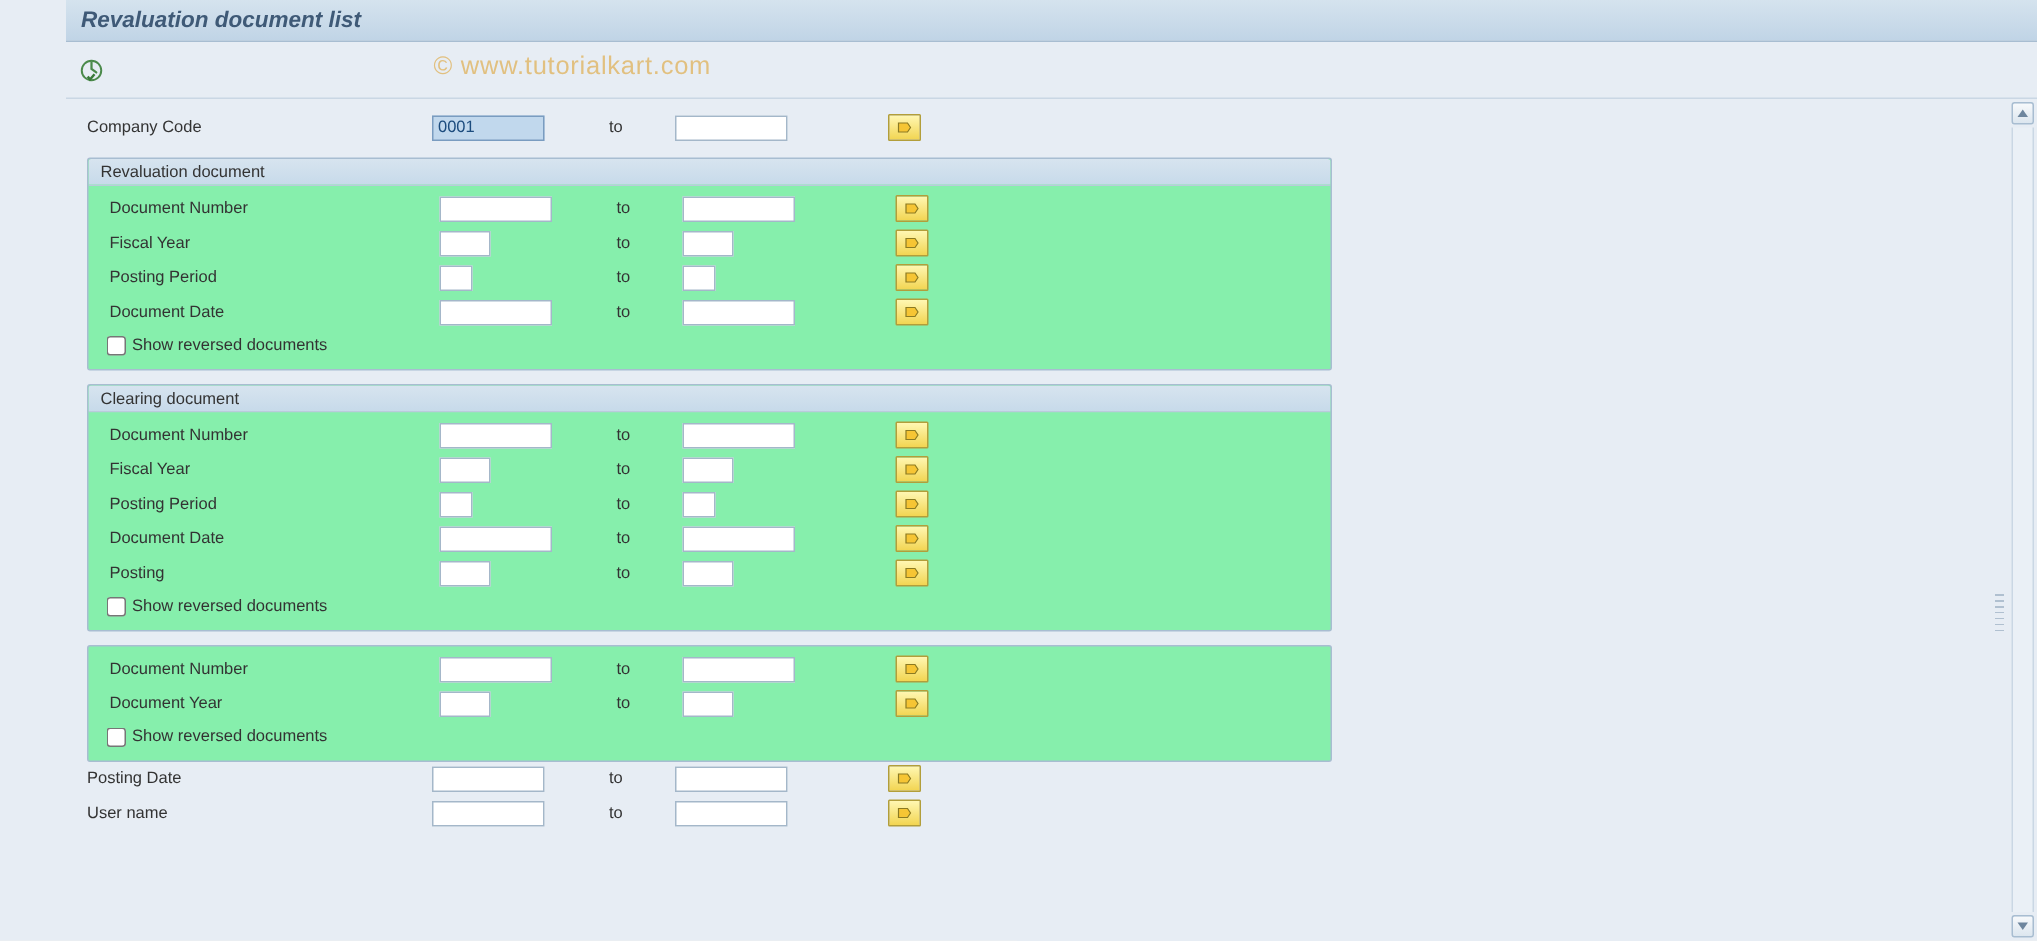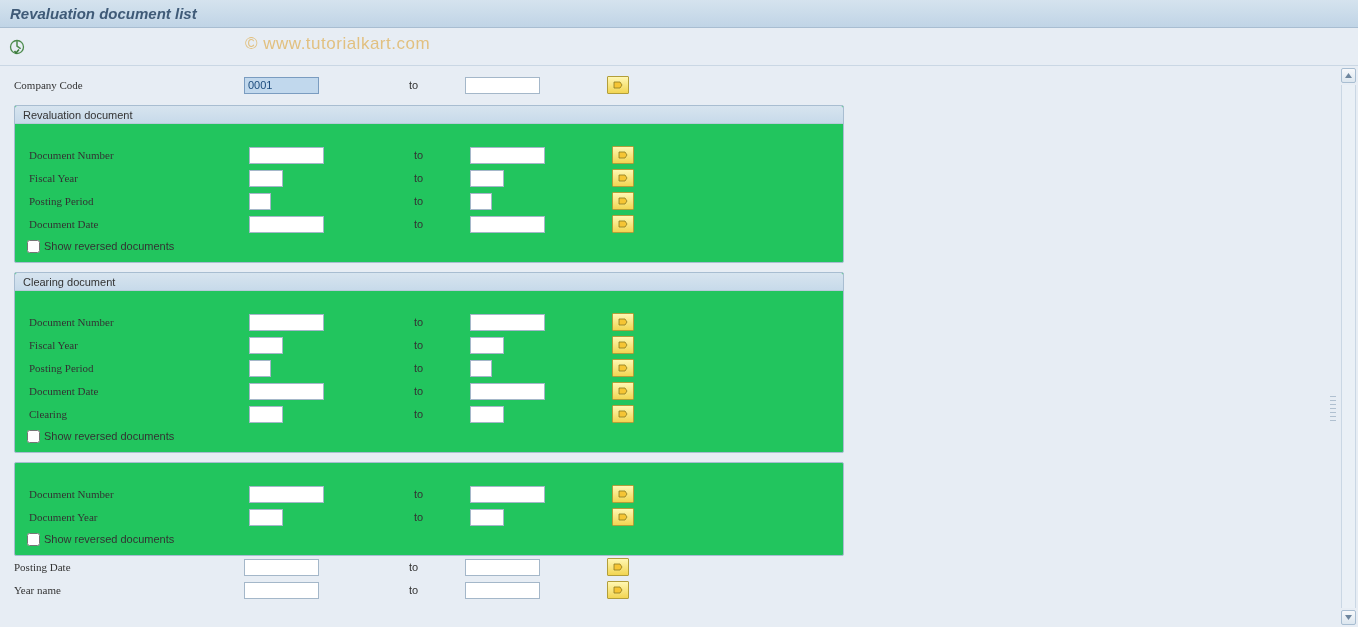--- a/index.html
+++ b/index.html
@@ -21,6 +21,7 @@
       width: 1358px;
       height: 627px;
       position: relative;
+      padding-left: 44px;
     }
     .title-bar {
       background: linear-gradient(to bottom, #d5e3ee 0%, #c0d4e6 100%);

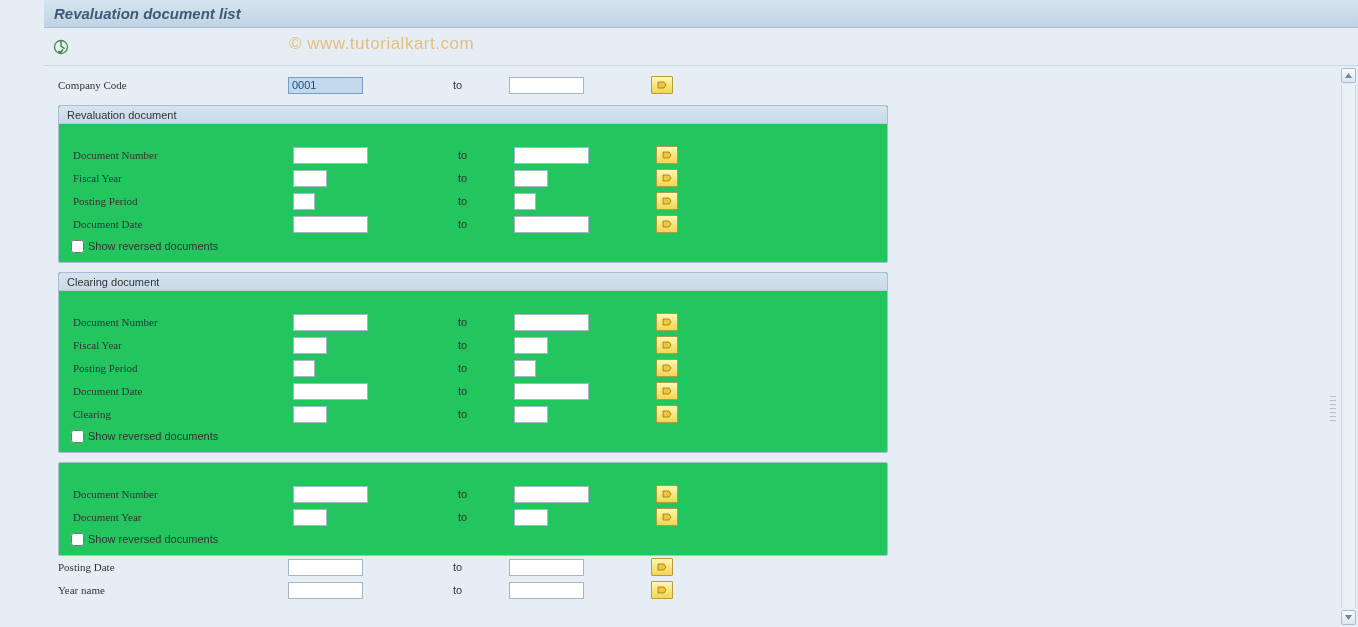--- a/index.html
+++ b/index.html
@@ -80,7 +80,6 @@
       width: 230px;
       padding-left: 10px;
       color: #333;
-      font-family: Liberation Serif, serif;
     }
     .top-row .label-col {
       padding-left: 0;

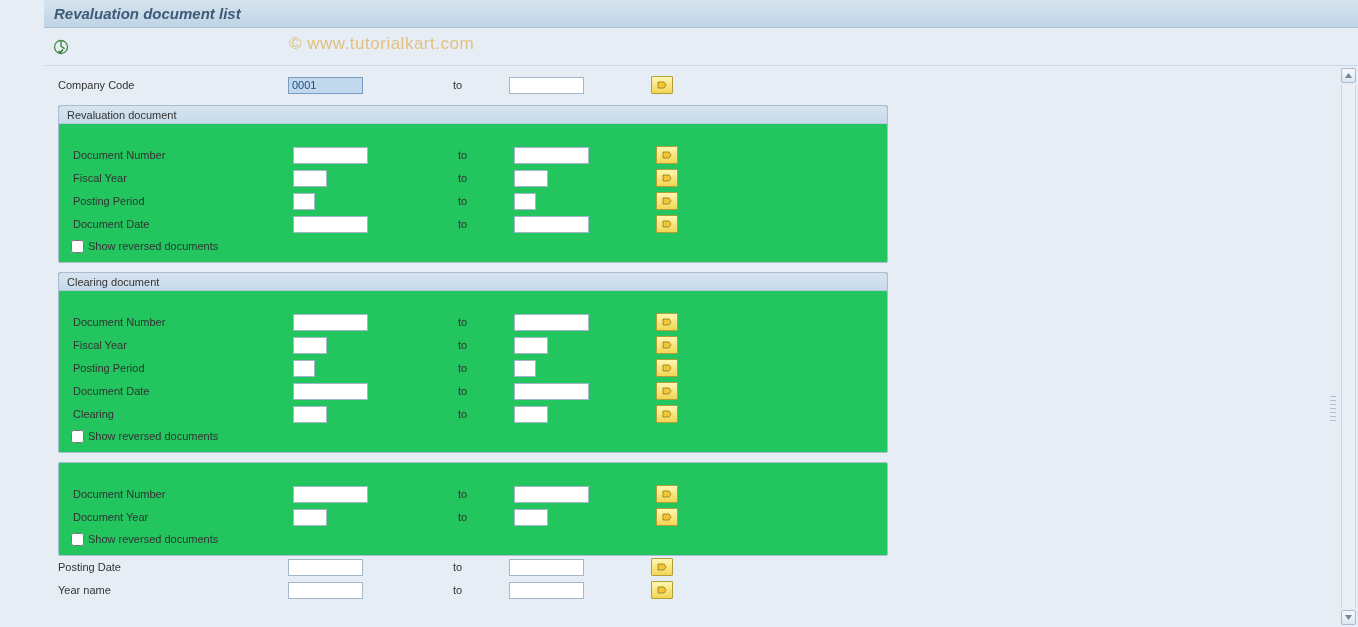--- a/index.html
+++ b/index.html
@@ -85,7 +85,7 @@
       padding-left: 0;
     }
     .from-col {
-      width: 165px;
+      width: 118px;
     }
     .to-label {
       width: 56px;

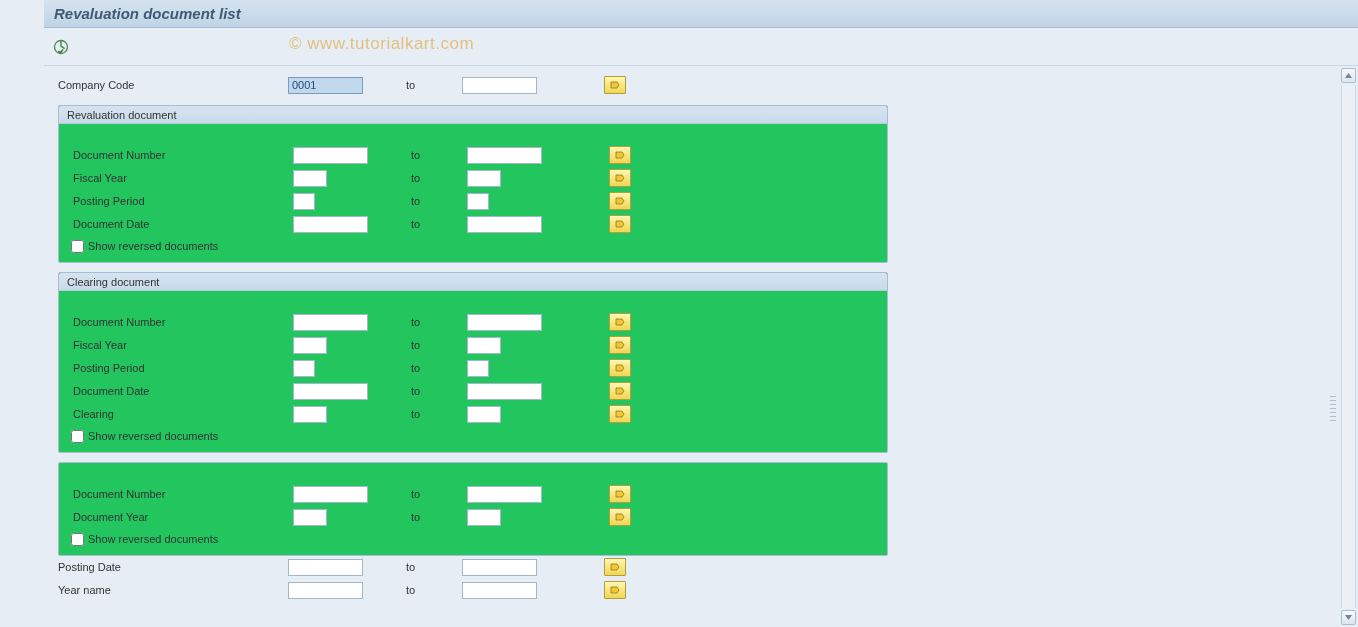--- a/index.html
+++ b/index.html
@@ -88,7 +88,7 @@
       width: 118px;
     }
     .to-label {
-      width: 56px;
+      width: 44px;
       text-align: left;
       color: #333;
     }

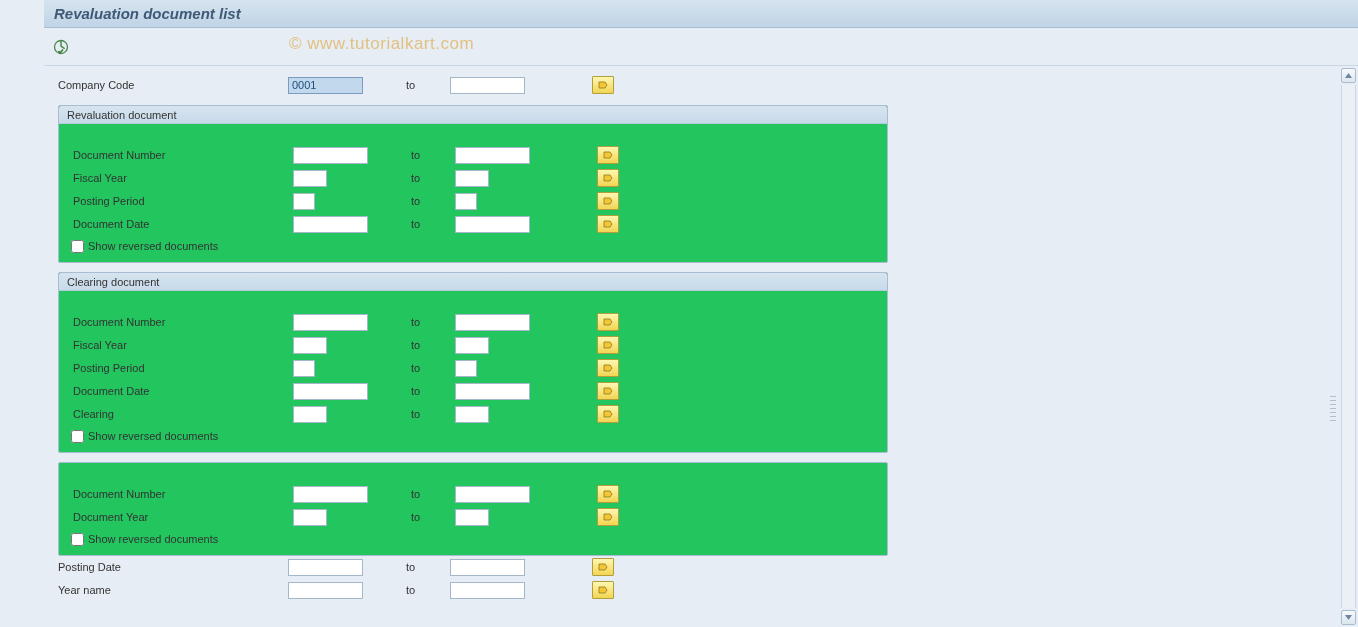--- a/index.html
+++ b/index.html
@@ -127,7 +127,7 @@
     }
     .group {
       border: 1px solid #a8bdd1;
-      background: #22c55e;
+      background: #86efac;
       margin-top: 9px;
       width: 830px;
       border-radius: 2px;

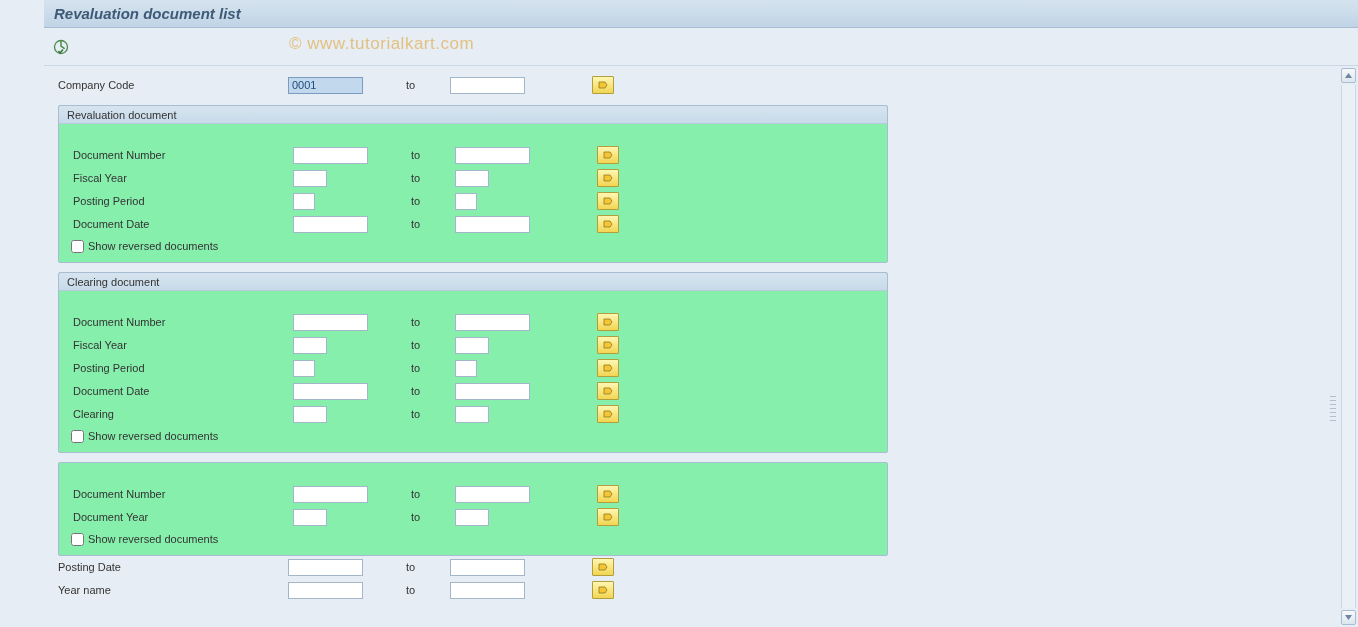--- a/index.html
+++ b/index.html
@@ -145,7 +145,6 @@
     }
     .group-body {
       padding: 4px 4px 6px 4px;
-      margin-top: 16px;
     }
     .checkbox-row {
       display: flex;

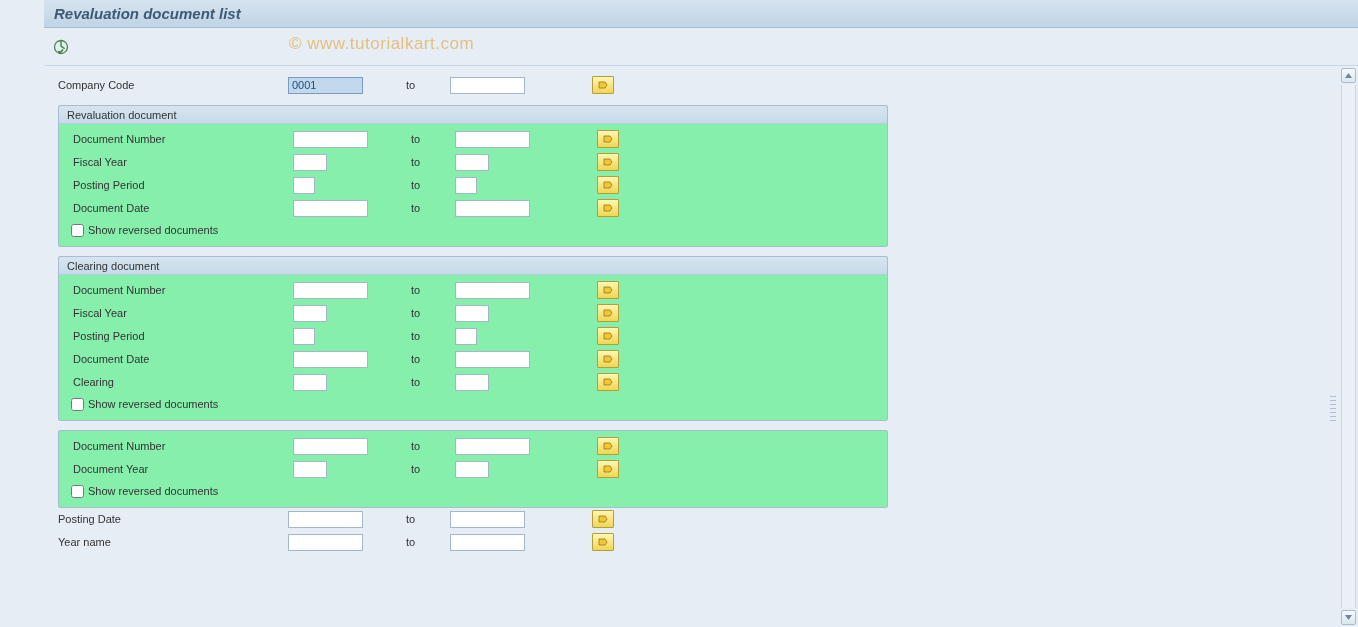--- a/index.html
+++ b/index.html
@@ -344,7 +344,7 @@
               </span></div>
         </div>
         <div class="row">
-          <div class="label-col">Clearing</div>
+          <div class="label-col">Posting</div>
           <div class="from-col"><input type="text" class="w-short" style=""></div>
           <div class="to-label">to</div>
           <div class="to-col"><input type="text" class="w-short" style=""></div>

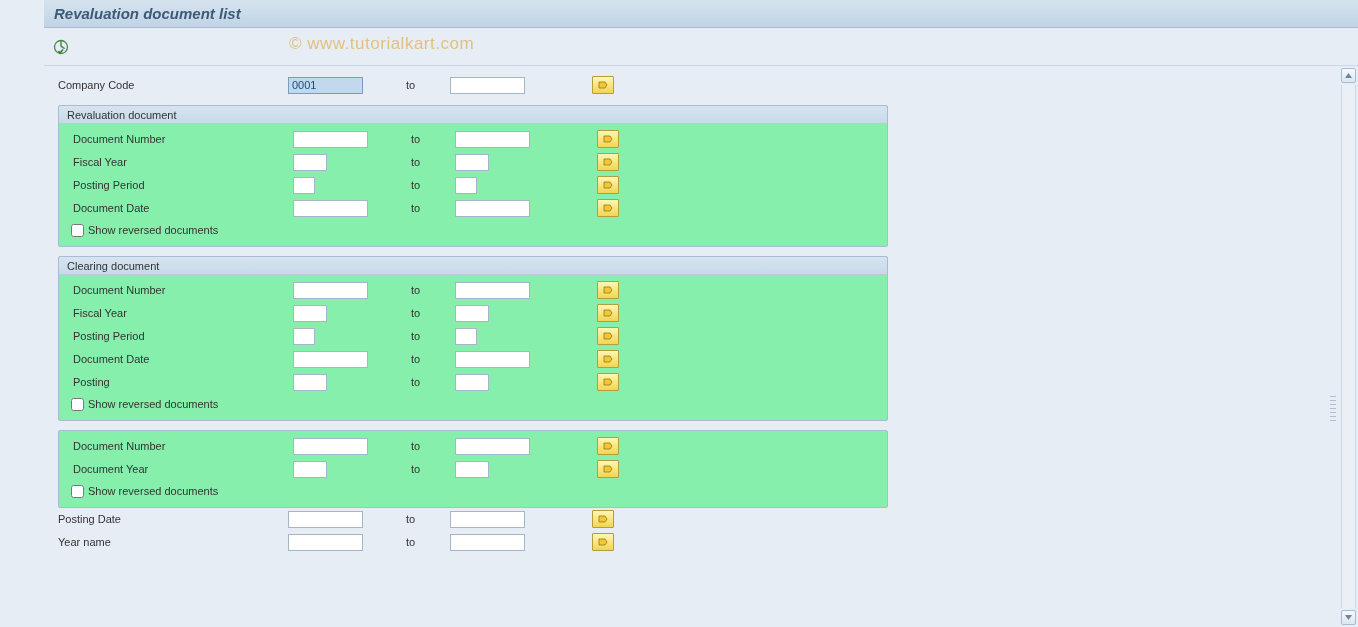--- a/index.html
+++ b/index.html
@@ -405,7 +405,7 @@
             </span></div>
       </div>
       <div class="row top-row">
-        <div class="label-col">Year name</div>
+        <div class="label-col">User name</div>
         <div class="from-col"><input type="text" class="w-long" style=""></div>
         <div class="to-label">to</div>
         <div class="to-col"><input type="text" class="w-long" style=""></div>

